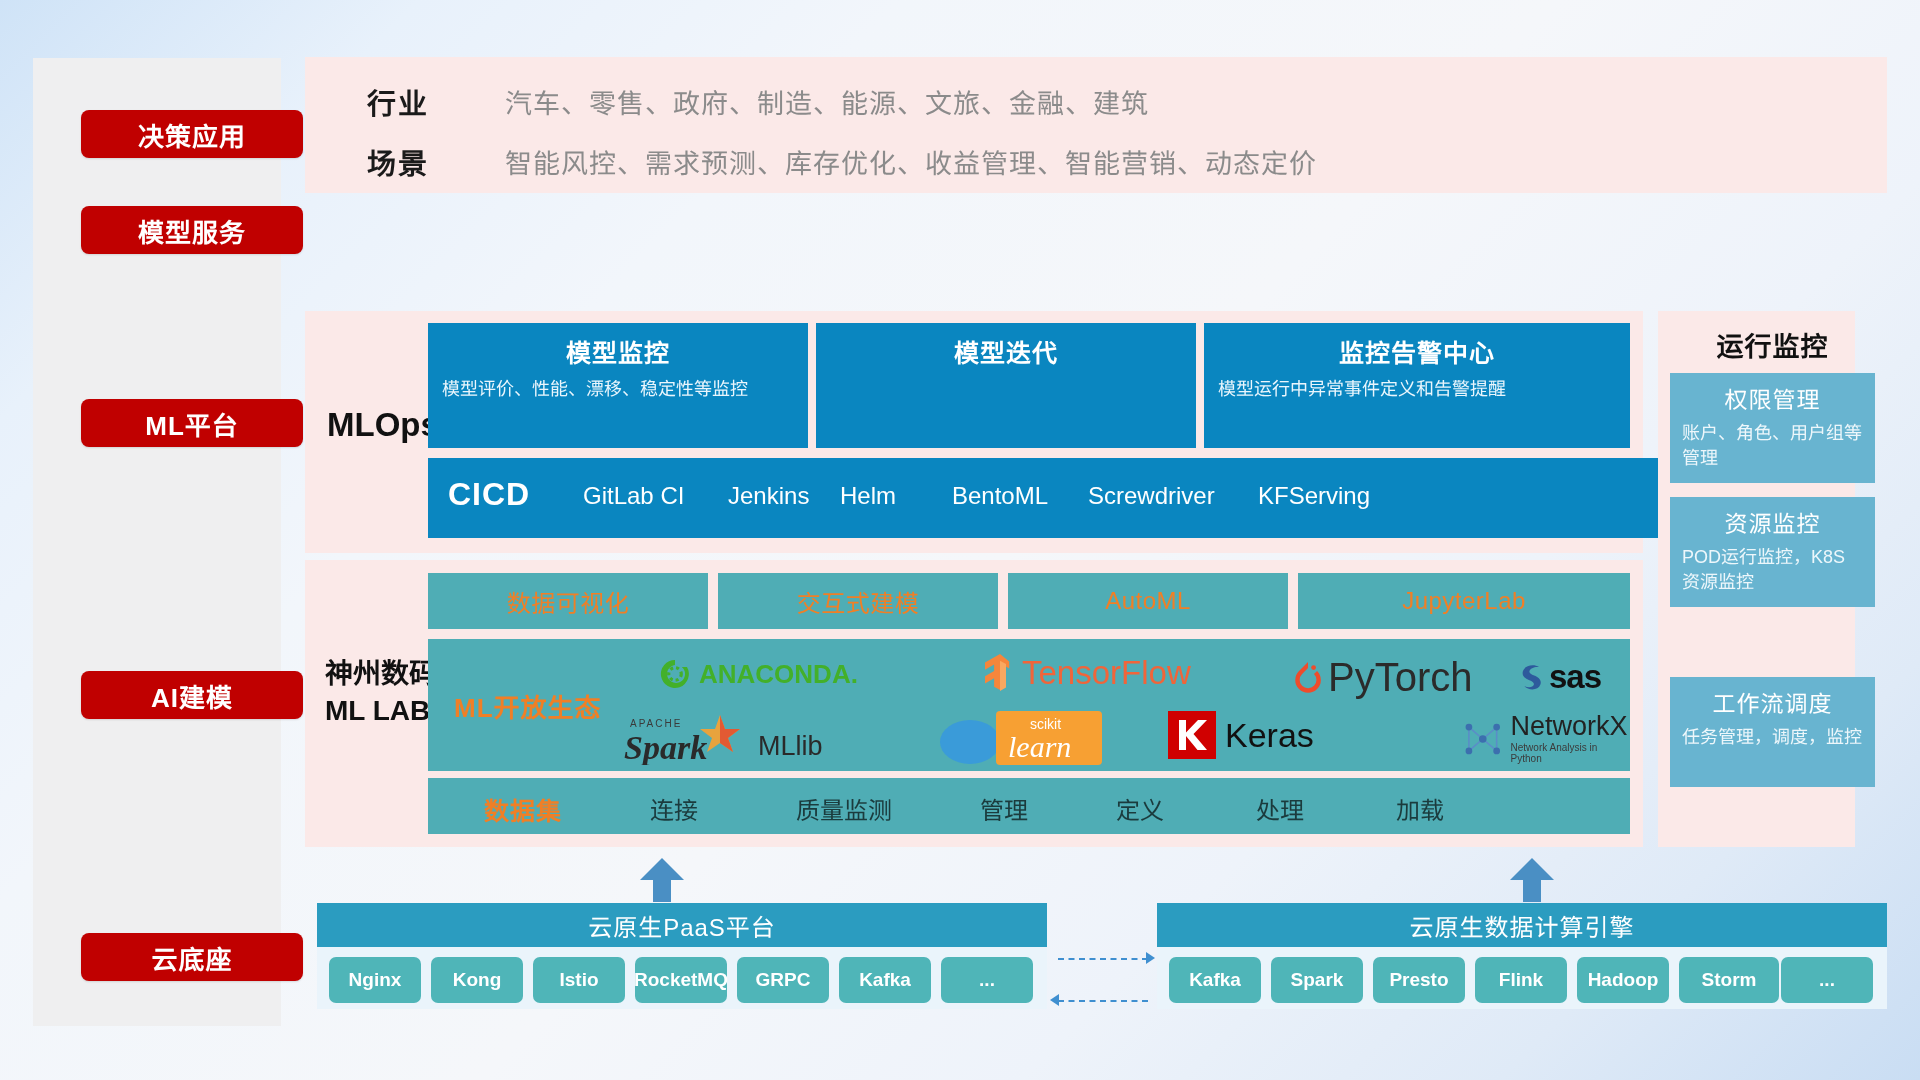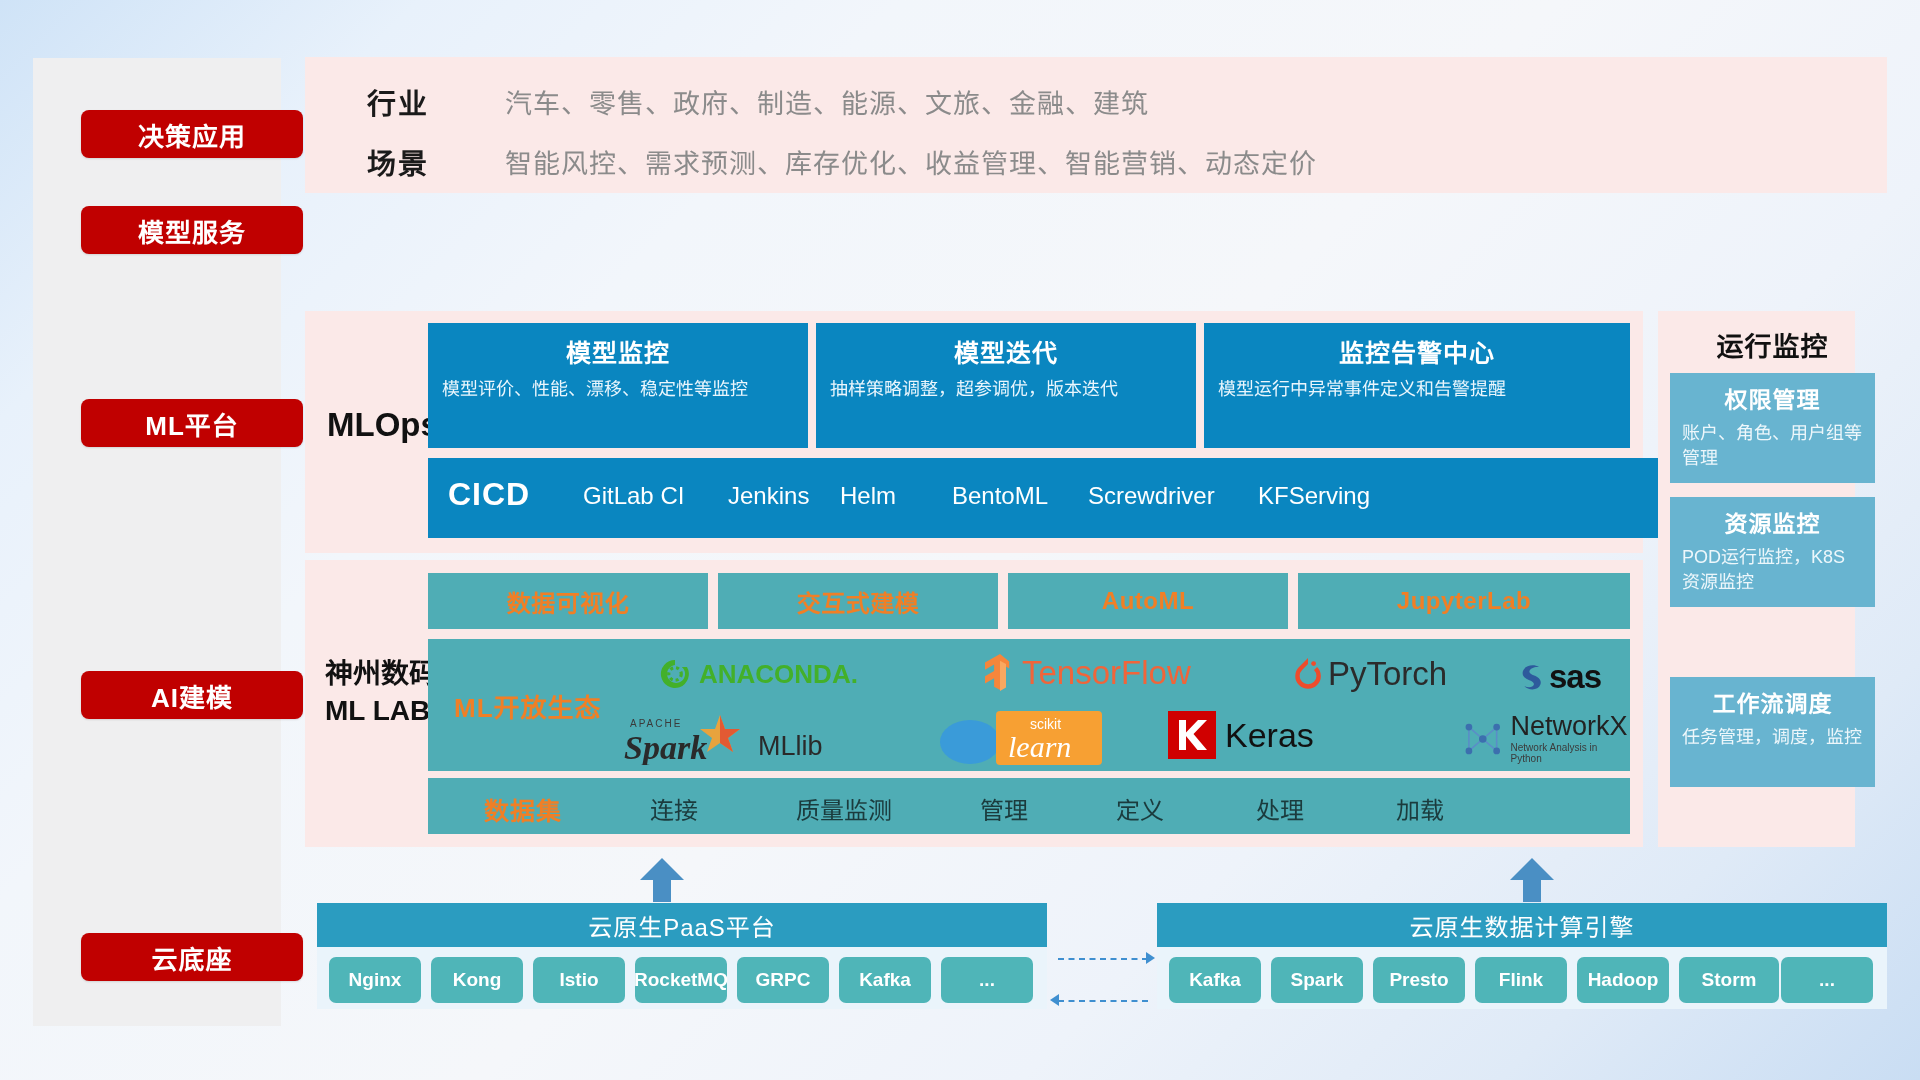--- a/index.html
+++ b/index.html
@@ -140,7 +140,6 @@
     </div>
     <div class="mlops-card" style="left:511px;width:380px">
       <h4>模型迭代</h4>
-      <p>抽样策略调整，超参调优，版本迭代</p>
     </div>
     <div class="mlops-card" style="left:899px;width:426px">
       <h4>监控告警中心</h4>

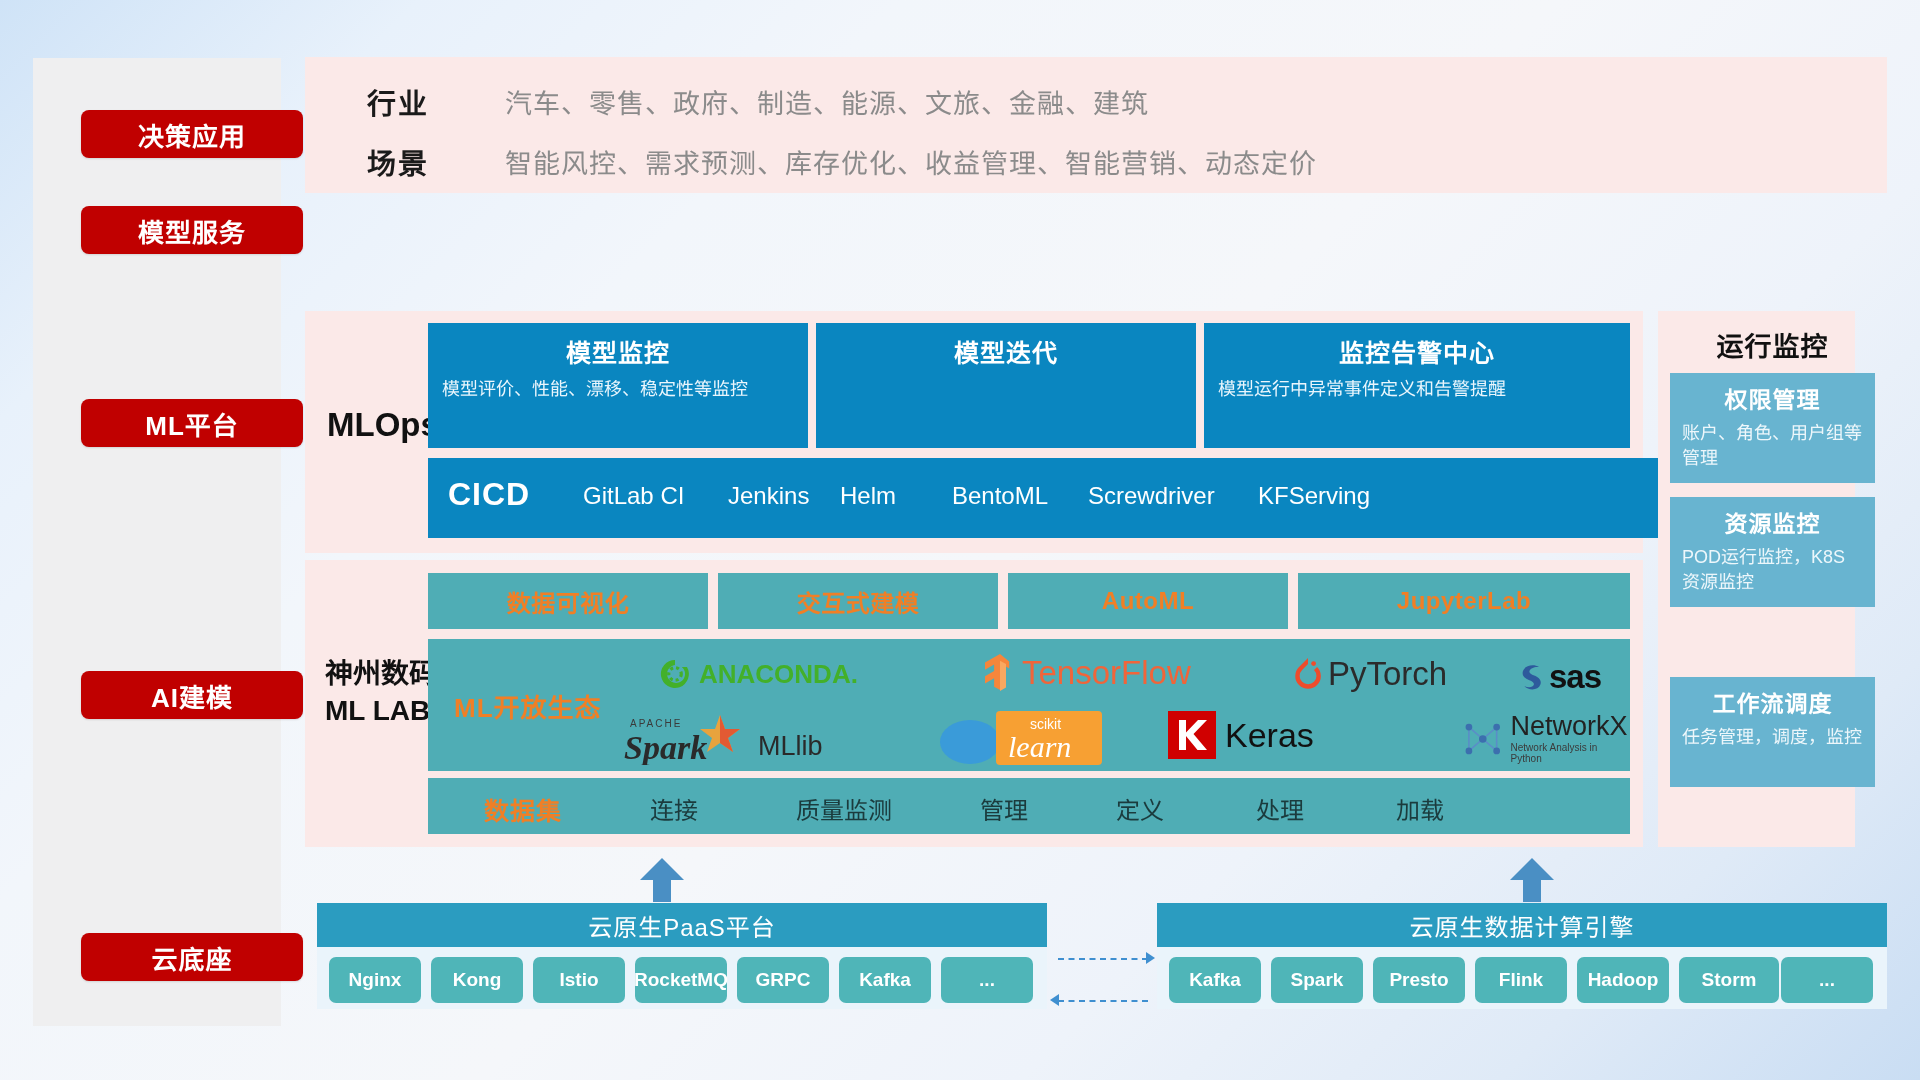--- a/index.html
+++ b/index.html
@@ -84,7 +84,7 @@
     position:absolute;left:12px;width:205px;background:#68b4d0;color:#fff;
     box-sizing:border-box;padding:8px 12px 10px;
   }
-  .mon-card h5{margin:0 0 6px;font-size:23px;font-weight:bold;text-align:center;letter-spacing:1px;}
+  .mon-card h5{margin:0 0 6px;font-size:23px;font-weight:normal;text-align:center;letter-spacing:1px;}
   .mon-card p{margin:0;font-size:18px;line-height:1.4;color:#edf7fb;}
 
   

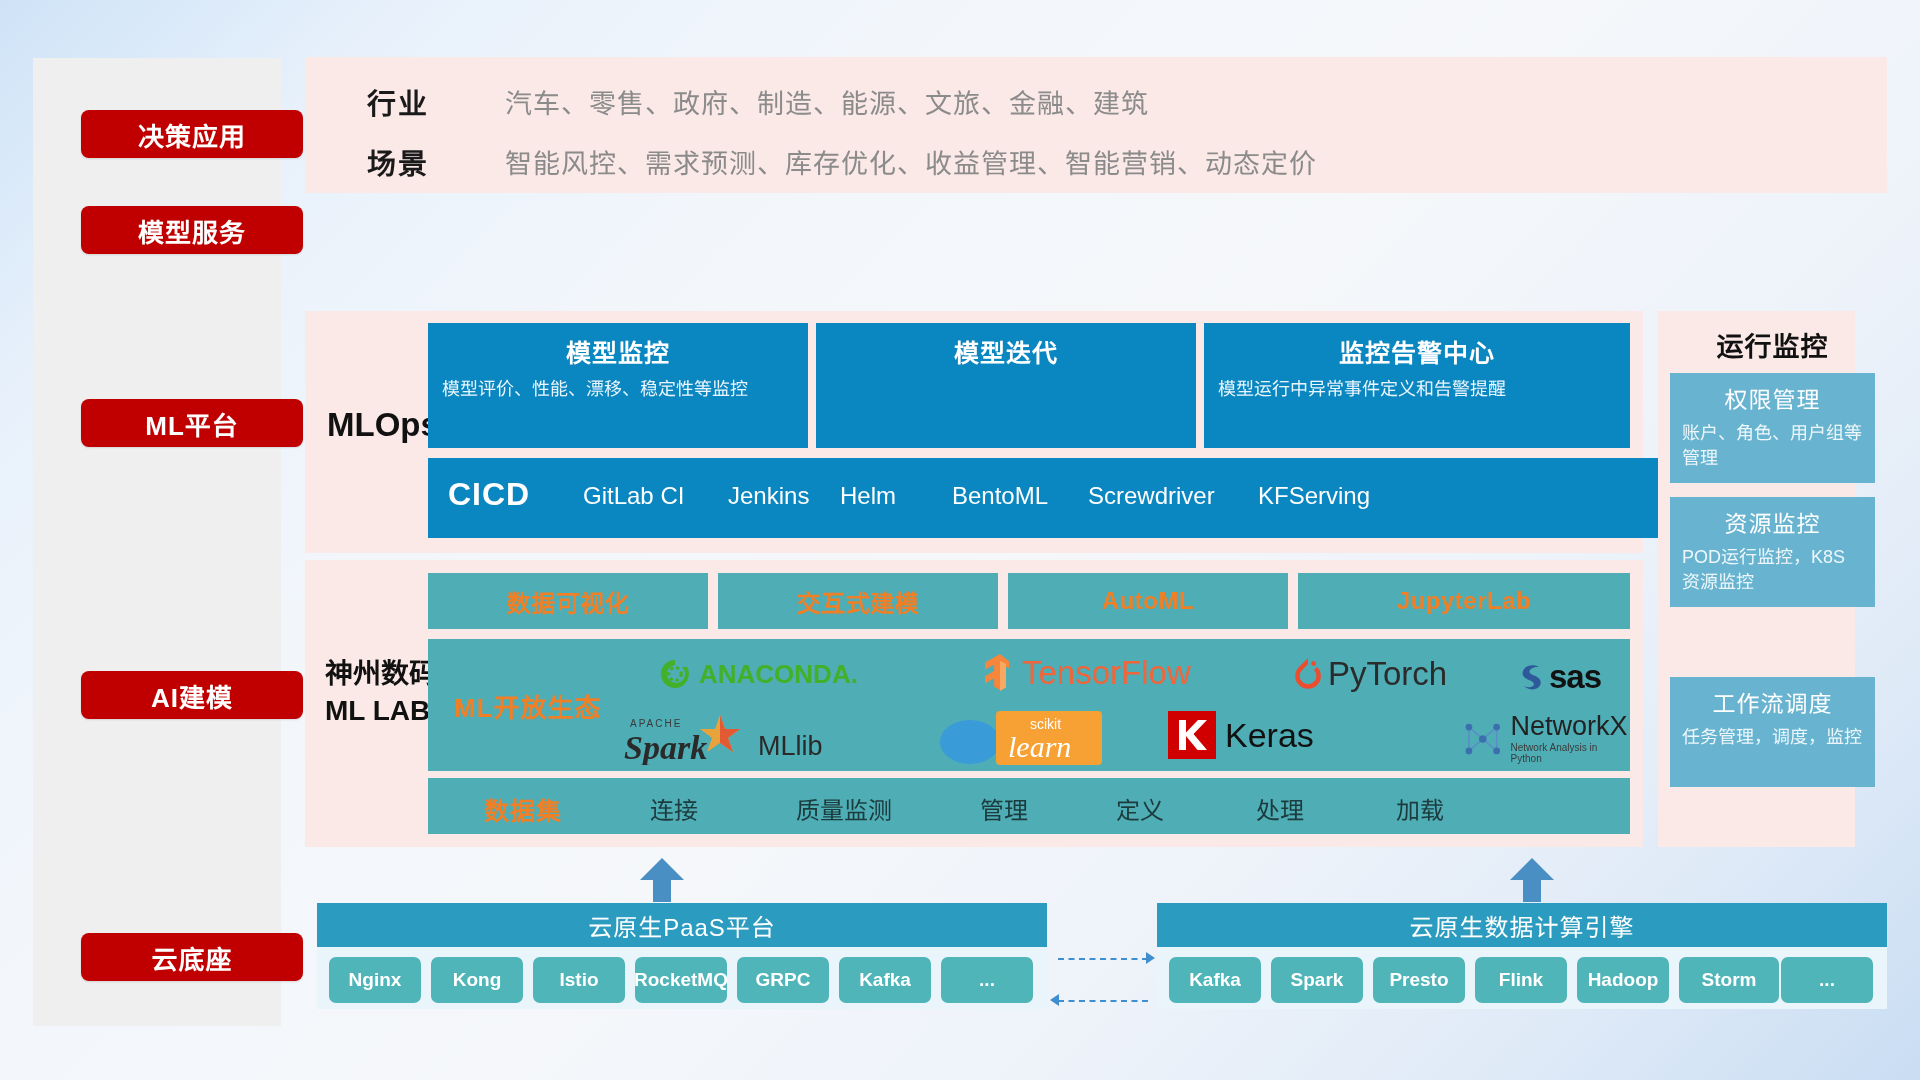--- a/index.html
+++ b/index.html
@@ -69,7 +69,7 @@
   .tool-chip{
     position:absolute;top:13px;height:56px;background:#4fadb5;
     display:flex;align-items:center;justify-content:center;
-    color:#f07f26;font-size:24px;font-weight:bold;letter-spacing:.5px;
+    color:#f07f26;font-size:24px;font-weight:normal;letter-spacing:.5px;
   }
   .eco{position:absolute;left:123px;top:79px;width:1202px;height:132px;background:#4fadb5;}
   .eco-lbl{position:absolute;left:26px;top:48px;font-size:26px;font-weight:bold;color:#f07f26;letter-spacing:1px;text-align:center;}

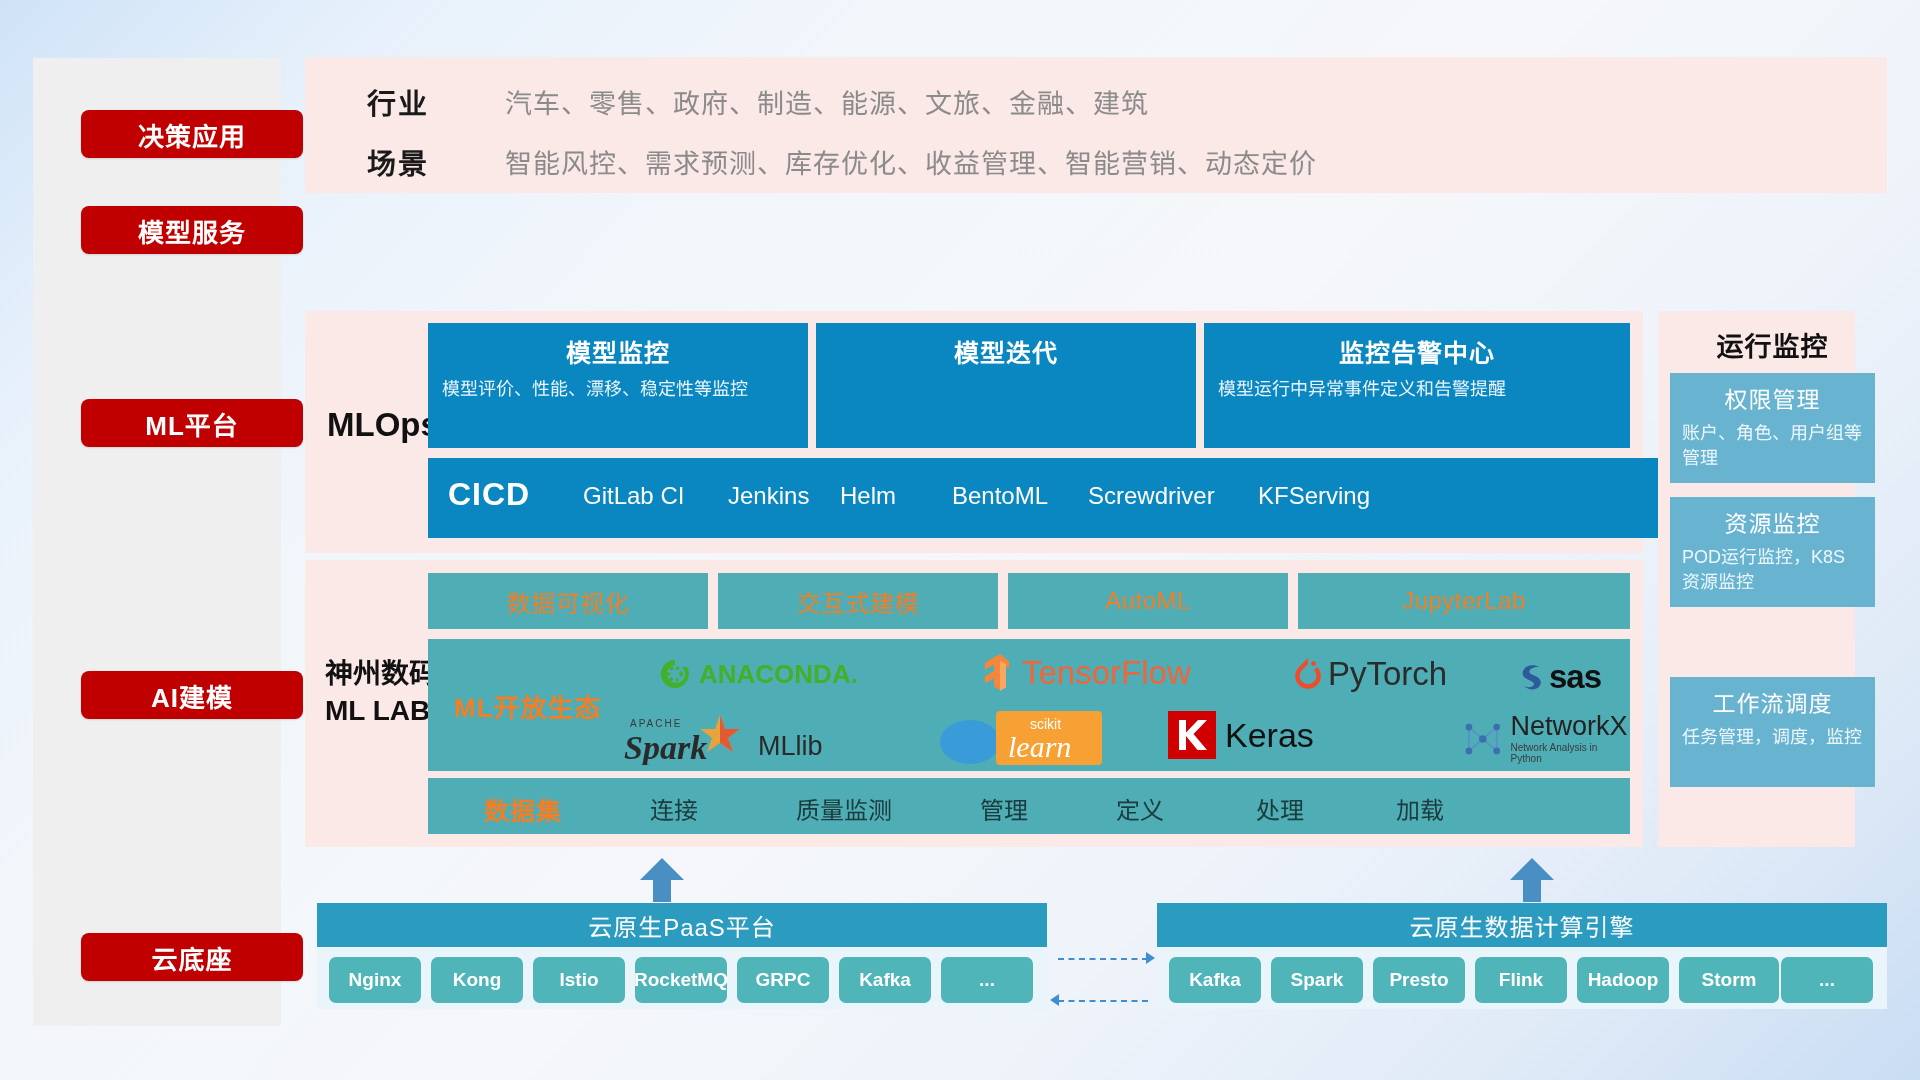--- a/index.html
+++ b/index.html
@@ -192,7 +192,7 @@
           <path d="M15 2 6 11a12.8 12.8 0 1 0 18.1 0L21 14a8.4 8.4 0 1 1-11.9 0L15 8z" fill="#ee4c2c"></path>
           <circle cx="20.6" cy="7.6" r="2.4" fill="#ee4c2c"></circle>
         </svg>
-        <span class="logo-txt" style="color:#2b2b2b;font-size:33px;margin-left:5px">PyTorch</span>
+        <span class="logo-txt" style="color:#2b2b2b;font-size:40px;margin-left:5px">PyTorch</span>
       </div>
 
       <div class="logo" style="left:1087px;top:19px">

